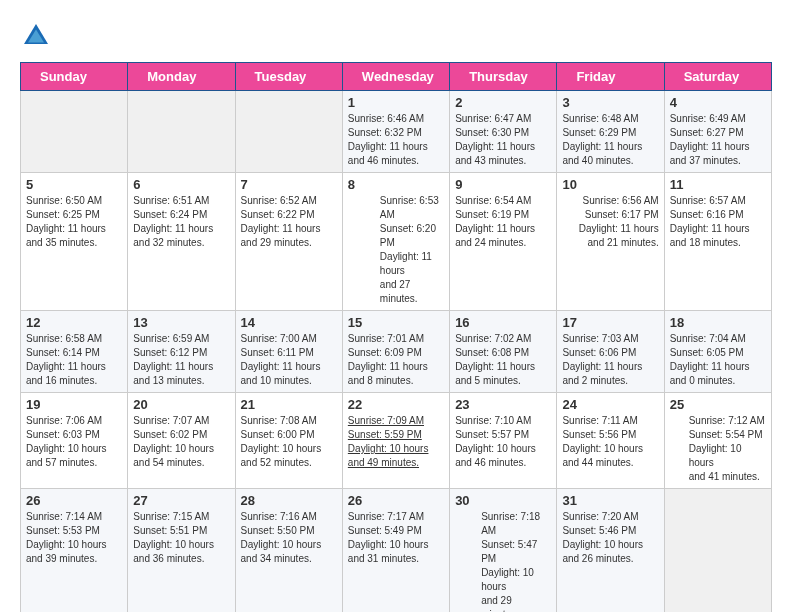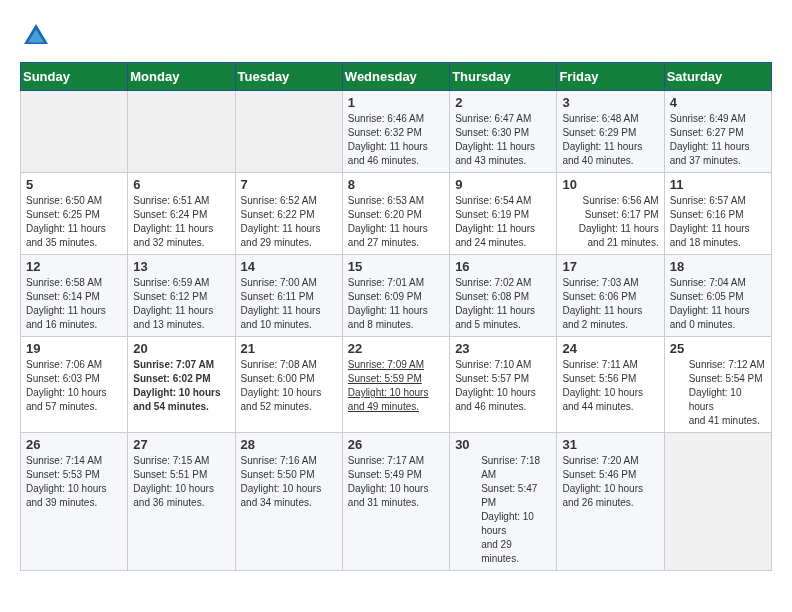--- a/index.html
+++ b/index.html
@@ -58,9 +58,9 @@
       table-layout: fixed;
     }
     thead th {
-      background-color: #15803d;
+      background-color: #ec4899;
       color: #fff;
-      padding: 6px 2px;
+      padding: 6px 19px;
       font-size: 13px;
       text-align: left;
       border: 1px solid #1e5490;

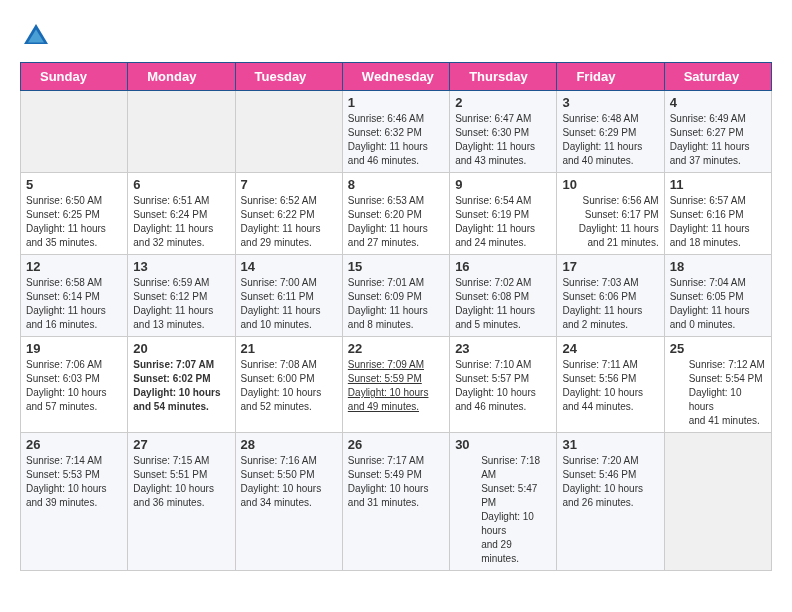--- a/index.html
+++ b/index.html
@@ -186,7 +186,7 @@
         </td>
         <td>
           <span class="day-number">8</span>
-          <div class="day-info" style="white-space: pre-line;">Sunrise: 6:53 AM
+          <div class="day-info" style="white-space: pre-line; margin-left: 32px;">Sunrise: 6:53 AM
 Sunset: 6:20 PM
 Daylight: 11 hours
 and 27 minutes.</div>

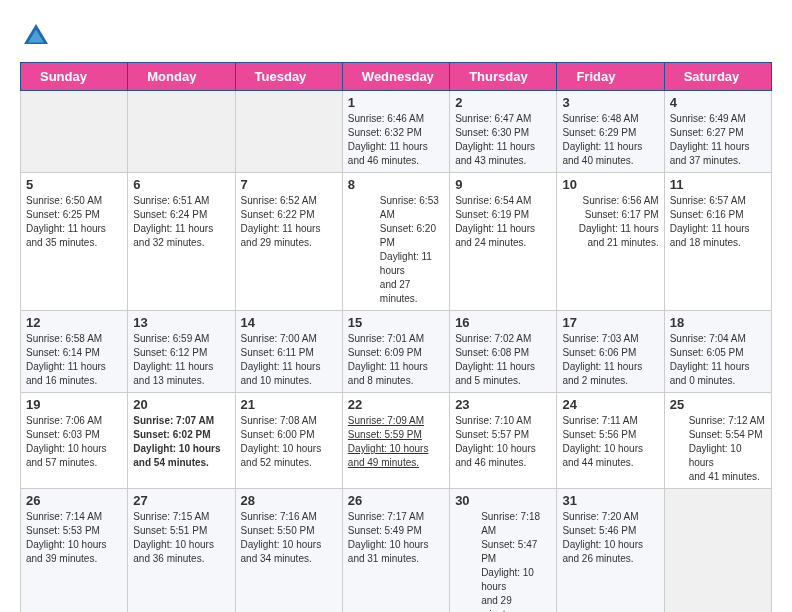--- a/index.html
+++ b/index.html
@@ -274,7 +274,7 @@
         </td>
         <td>
           <span class="day-number">20</span>
-          <div class="day-info" style="white-space: pre-line; font-weight: bold;">Sunrise: 7:07 AM
+          <div class="day-info" style="white-space: pre-line;">Sunrise: 7:07 AM
 Sunset: 6:02 PM
 Daylight: 10 hours
 and 54 minutes.</div>

